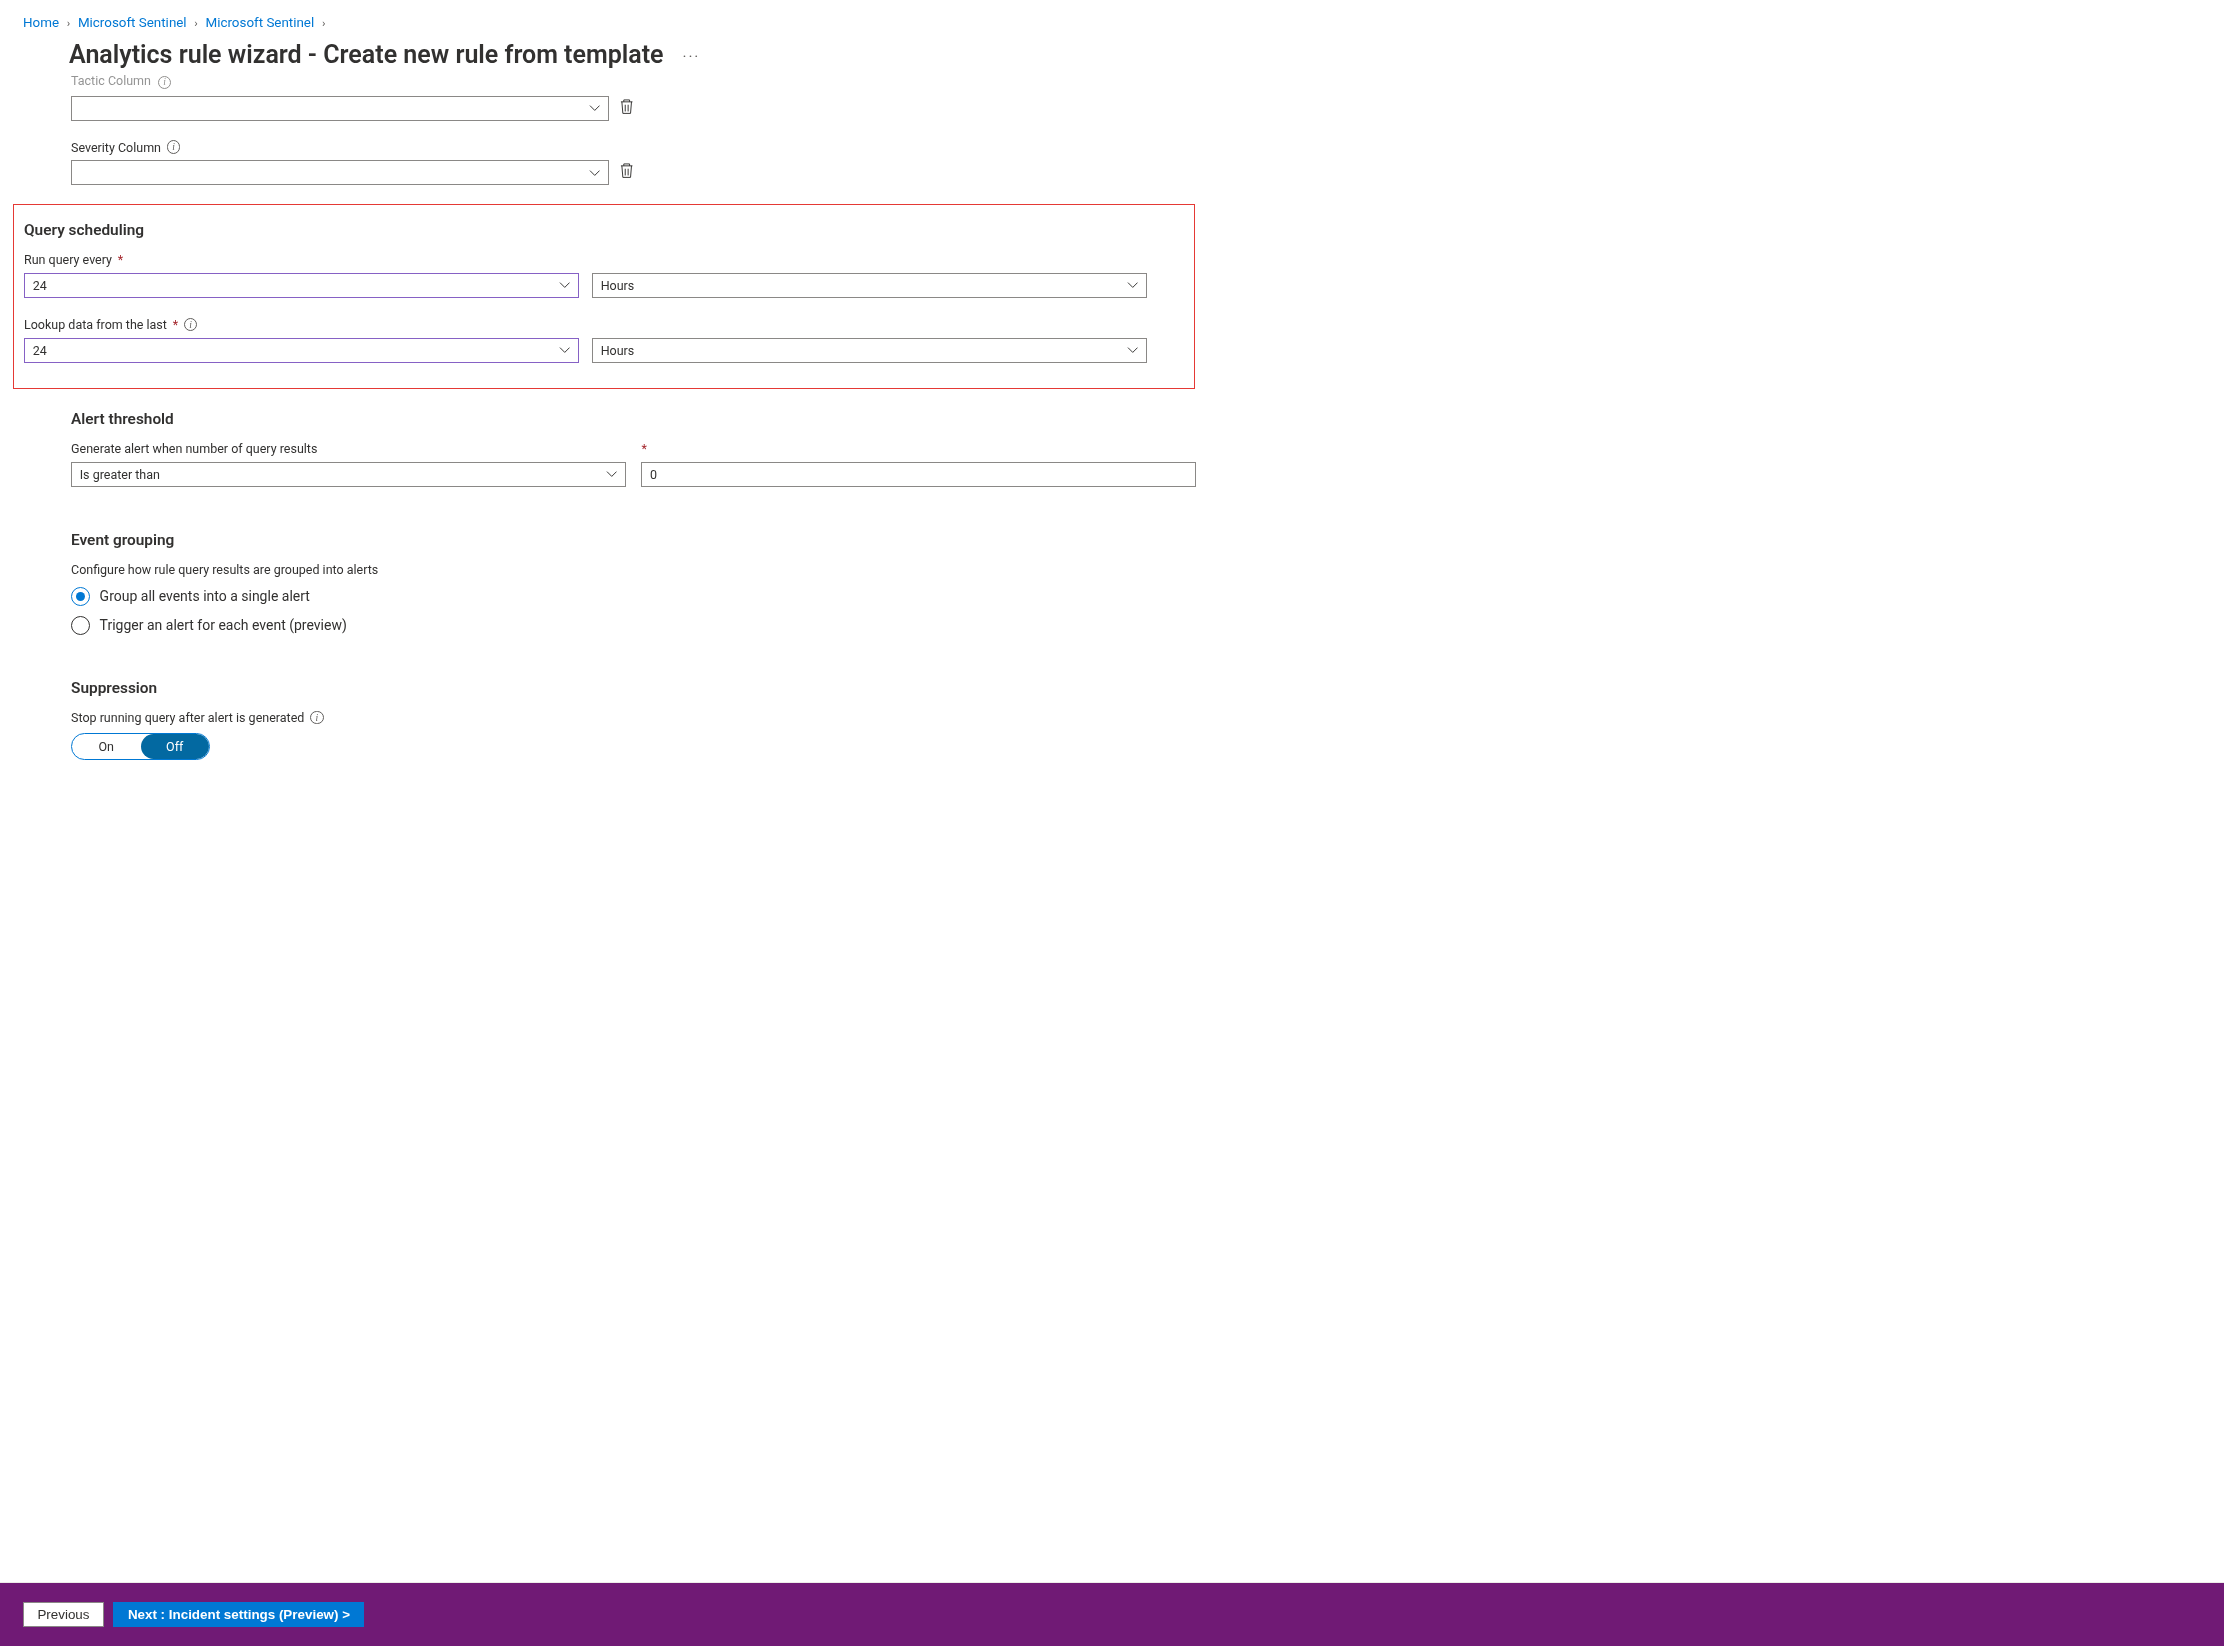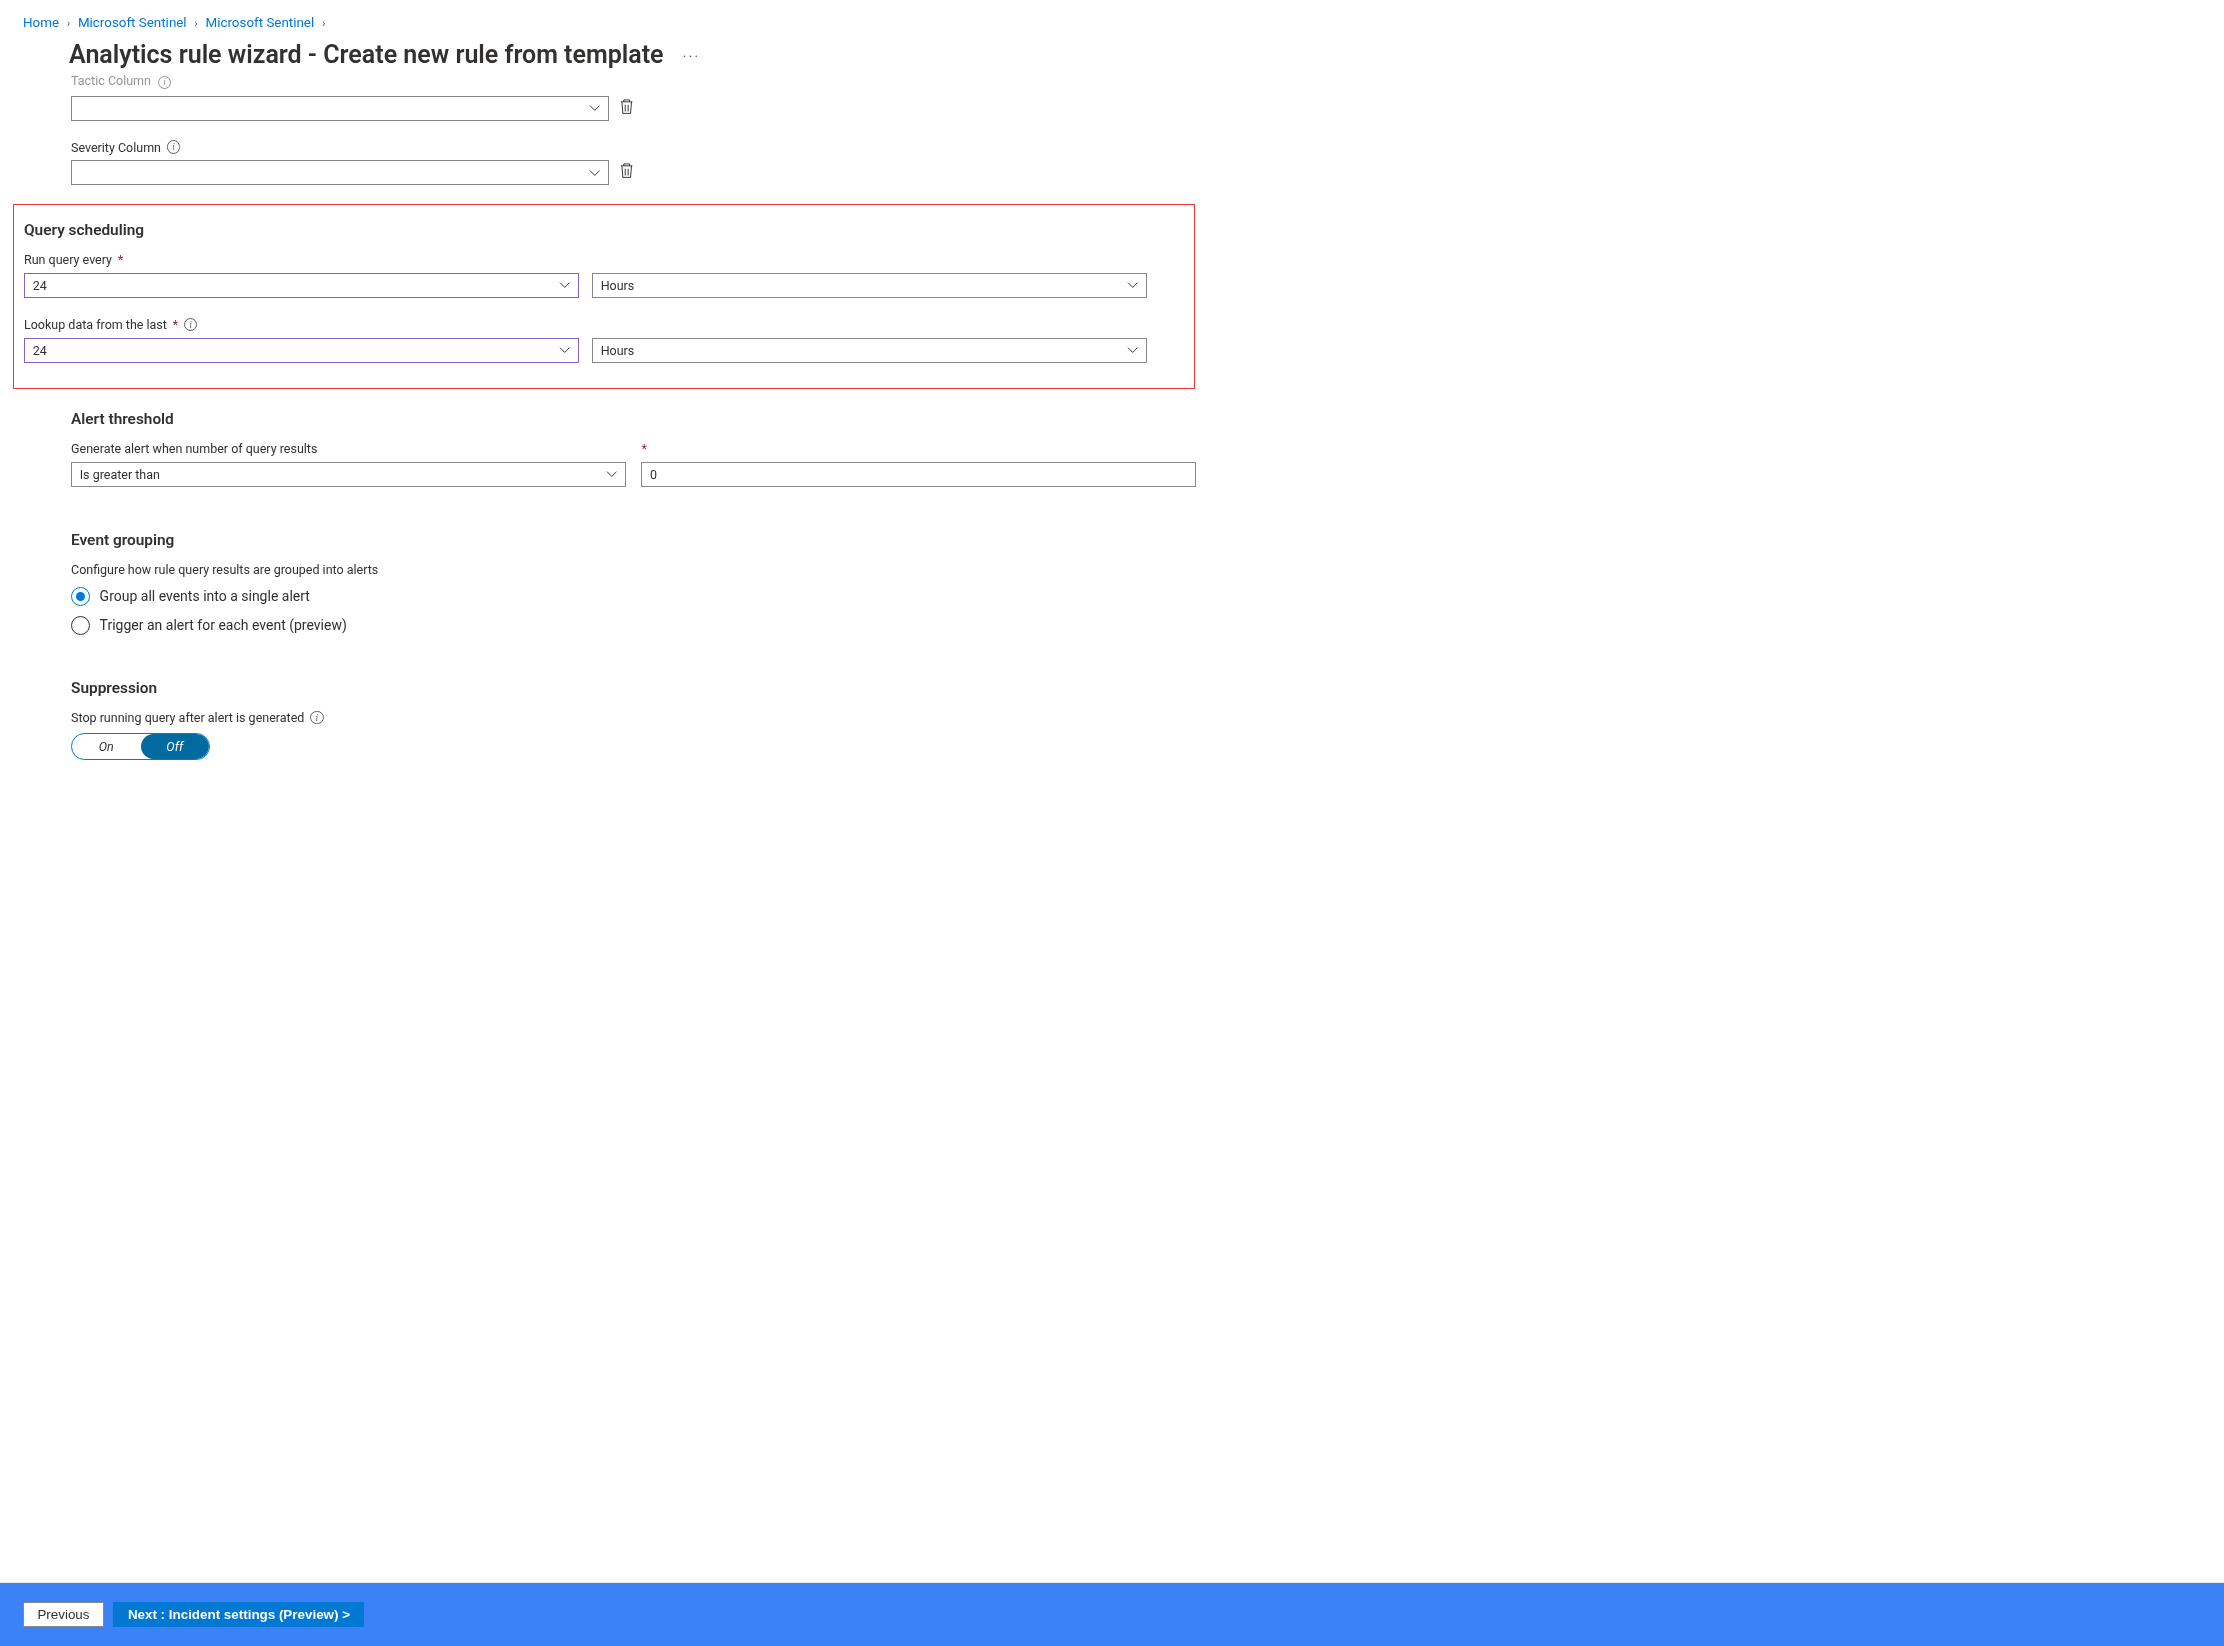--- a/index.html
+++ b/index.html
@@ -135,7 +135,6 @@
     justify-content: center;
     font-size: 12.5px;
     cursor: pointer;
-    font-style: italic;
   }
   .toggle-pill .opt.on { color: #323130; }
   .toggle-pill .opt.off { background: #0369a1; color: #fff; border-radius: 13.4px; }

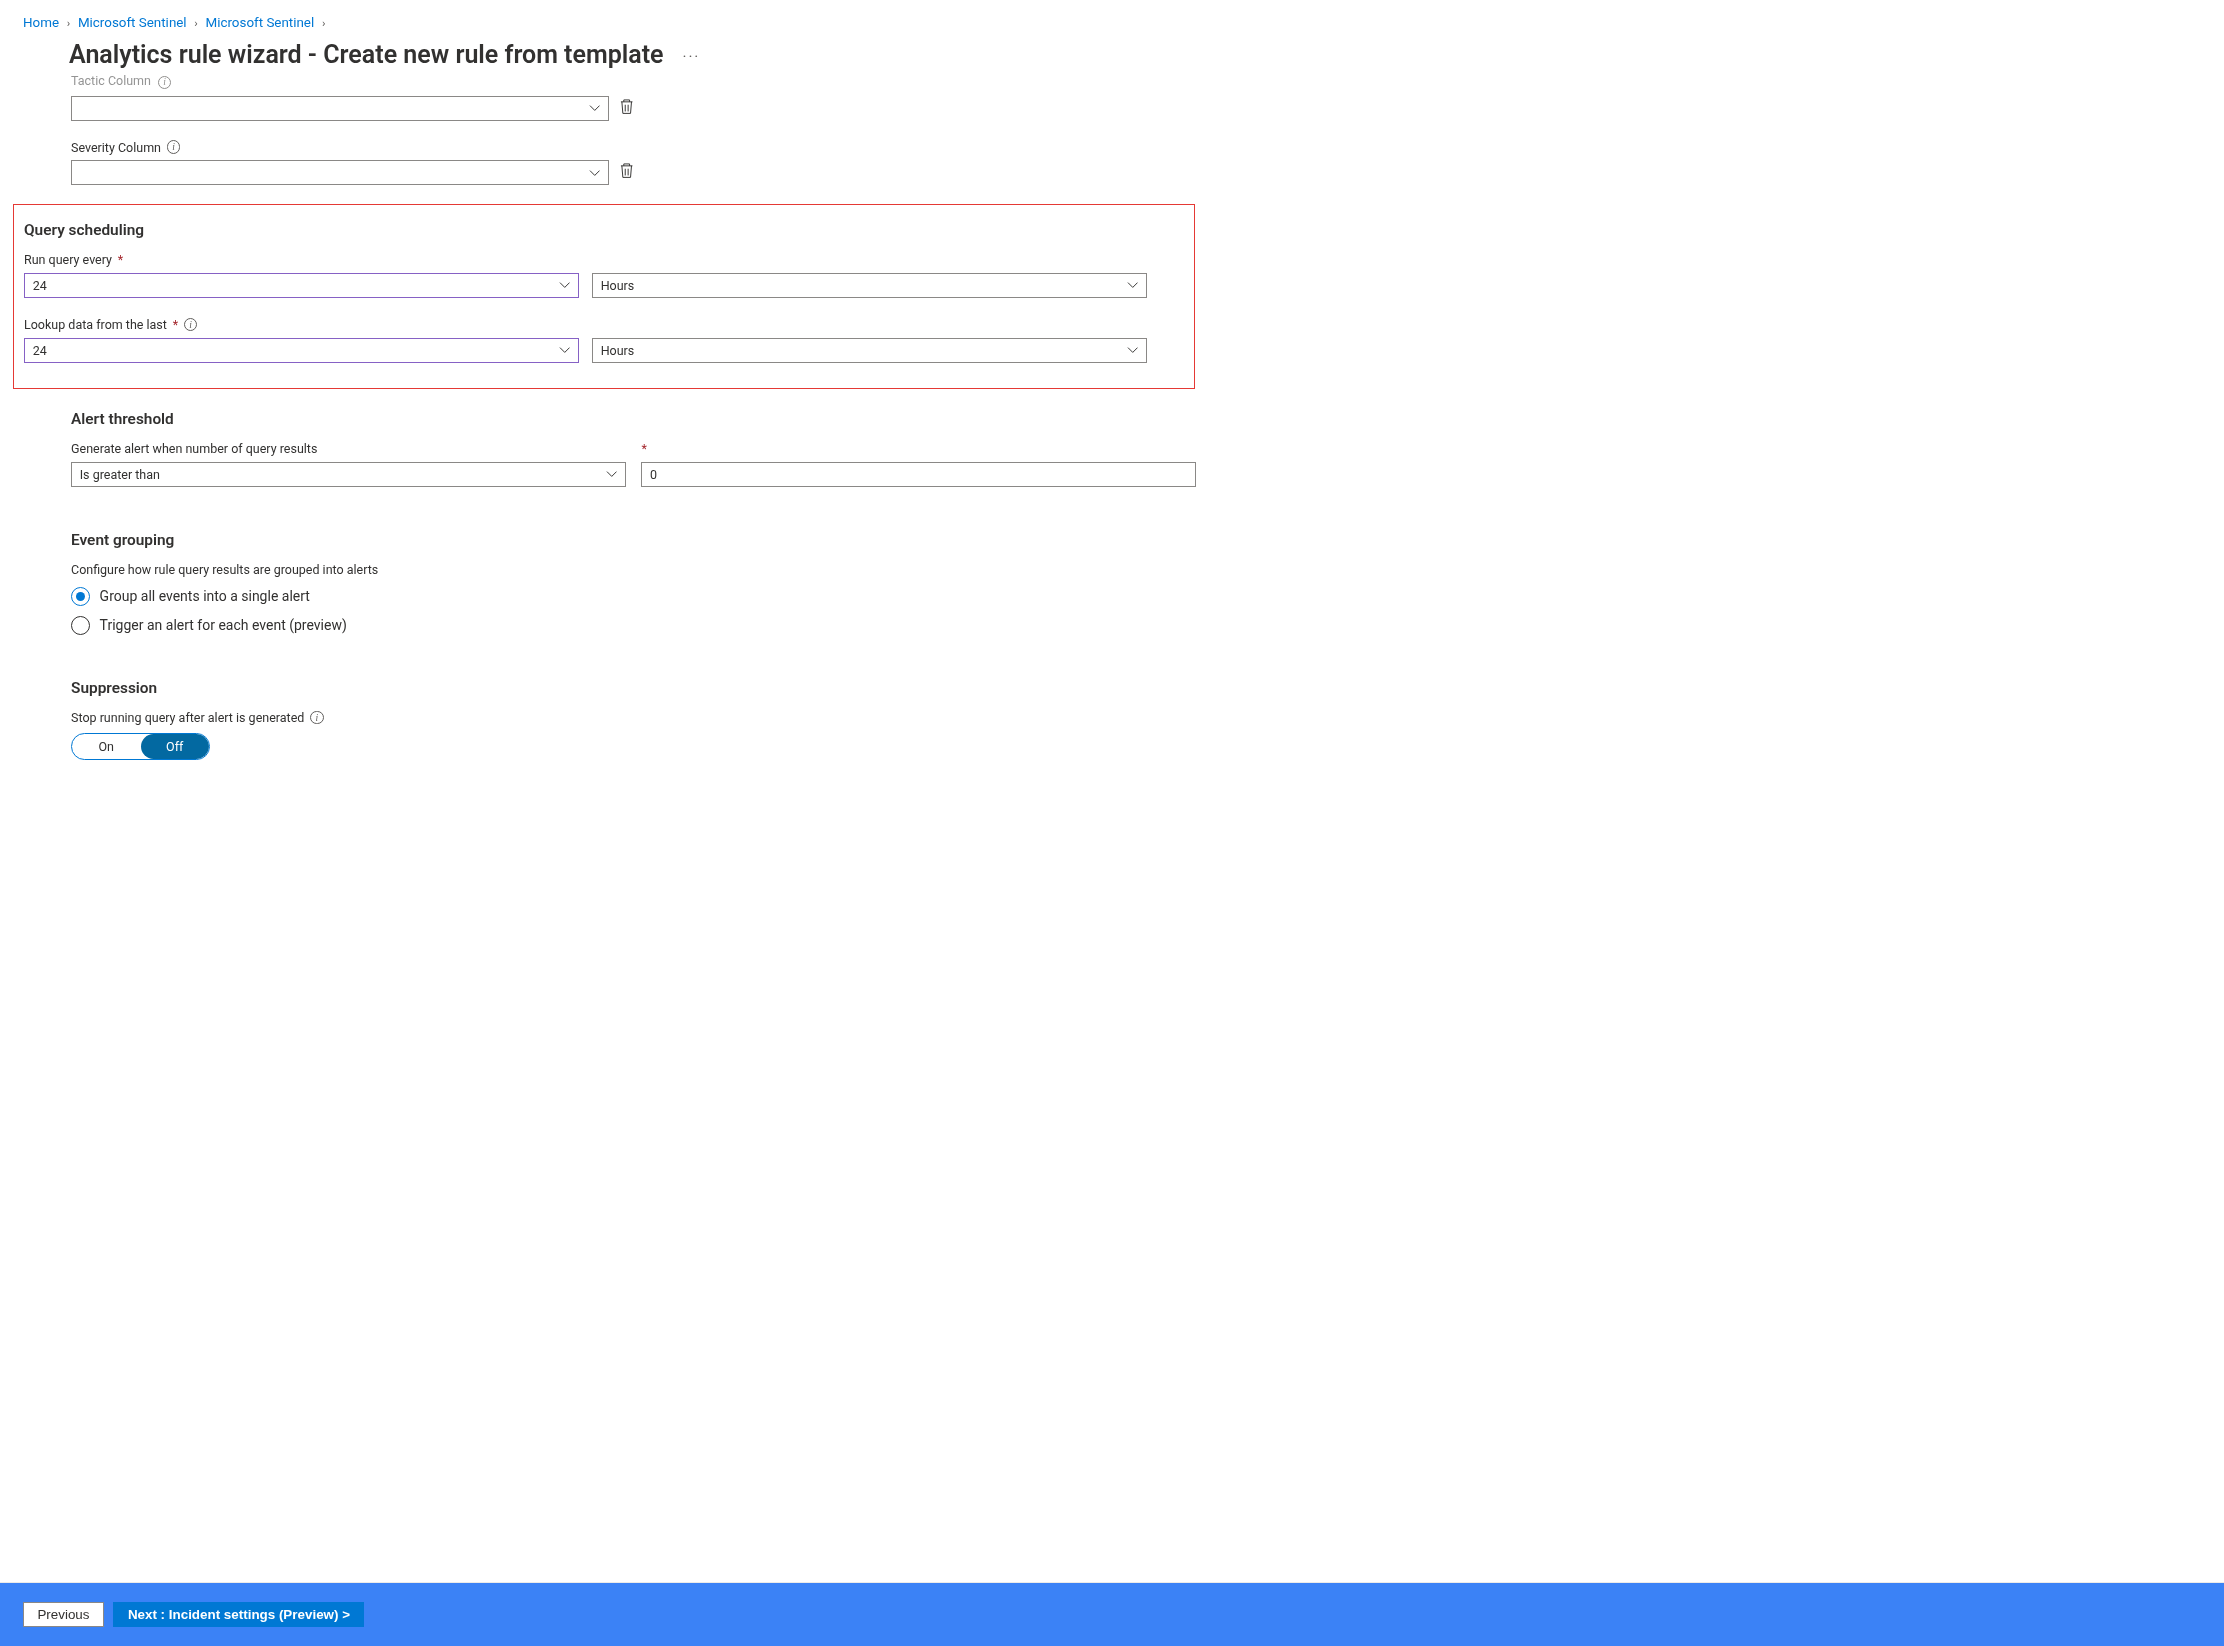--- a/index.html
+++ b/index.html
@@ -144,7 +144,7 @@
     left: 0;
     right: 0;
     border-top: 1px solid #edebe9;
-    background: #3b82f6;
+    background: #701a75;
     padding: 19px 23px;
     display: flex;
     gap: 9.6px;

